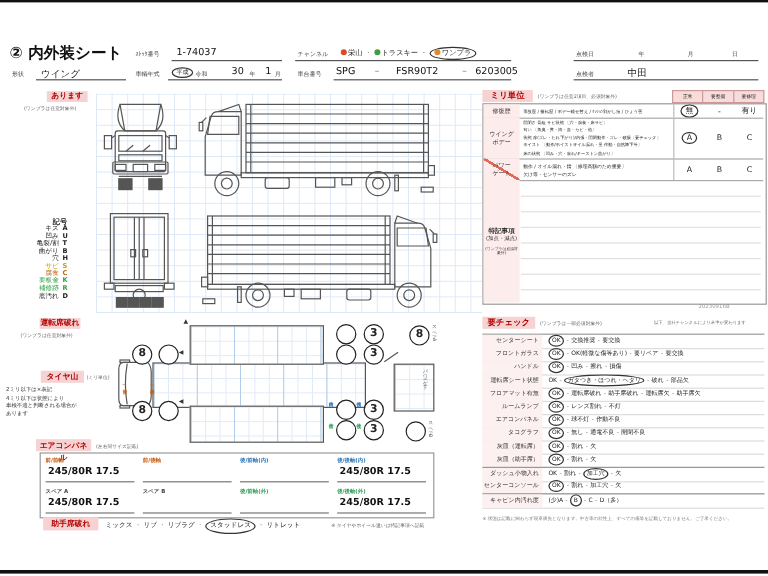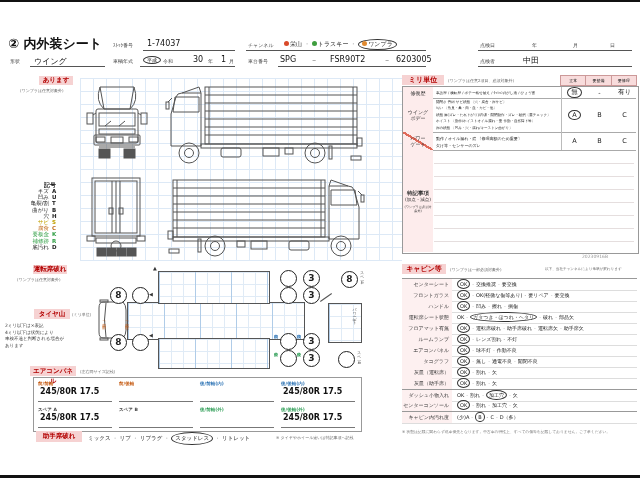--- a/index.html
+++ b/index.html
@@ -435,7 +435,7 @@
   </div>
   <div class="abs" style="left:582px;top:254px;font-size:4.5px;color:#999;">20230916B</div>
 
-  <div class="abs plabel" style="left:402px;top:264px;width:44px;height:10px;font-size:7px;line-height:10px;">キャビン等</div>
+  <div class="abs plabel" style="left:402px;top:264px;width:44px;height:10px;font-size:7px;line-height:10px;">要チェック</div>
   <div class="abs tiny" style="left:450px;top:267px;">(ワンプラは一部必須対象外)</div>
   <div class="abs" style="left:545px;top:267px;font-size:3.6px;color:#666;">以下、当社チャンネルにより基準が変わります</div>
   <div class="abs" id="cabin-rows" style="left:402px;top:278px;width:235px;height:144px;border-top:1px solid #999;">

